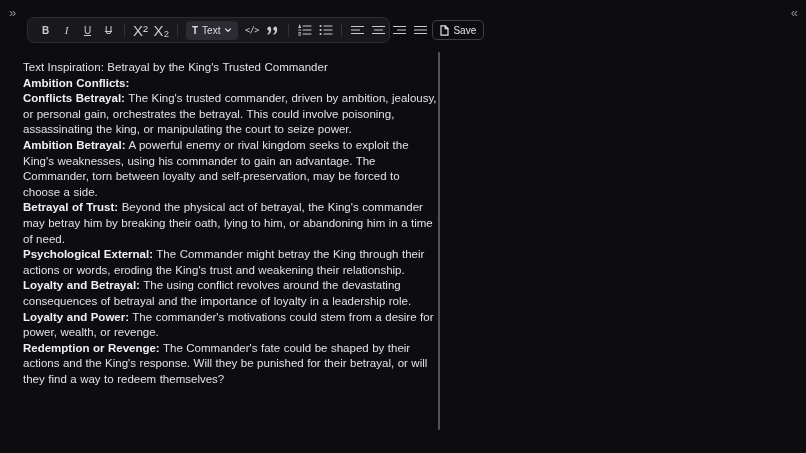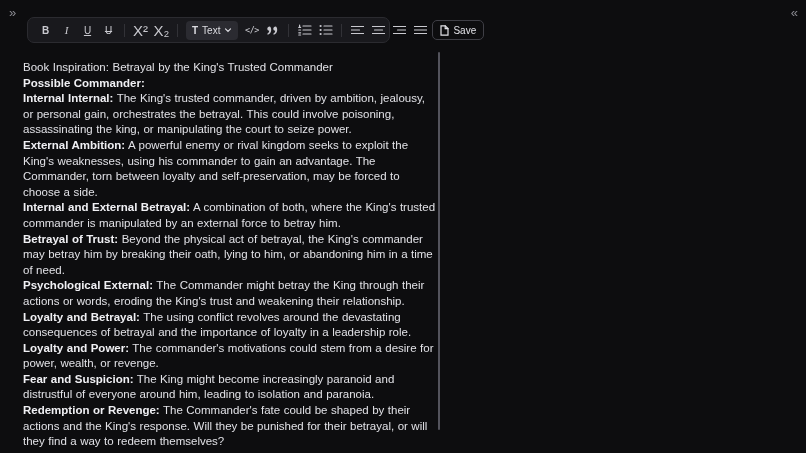--- a/index.html
+++ b/index.html
@@ -160,7 +160,7 @@
 
 <div class="editor">
   <div id="paragraphs">
-      <p class="para"><span class="lead"></span><span>Book Inspiration: Betrayal by the King's Trusted Commander</span></p>
+      <p class="para"><span class="lead"></span><span>Text Inspiration: Betrayal by the King's Trusted Commander</span></p>
       <p class="para"><span class="lead">Possible Commander:</span><span></span></p>
       <p class="para"><span class="lead">Internal Internal:</span><span> The King's trusted commander, driven by ambition, jealousy, or personal gain, orchestrates the betrayal. This could involve poisoning, assassinating the king, or manipulating the court to seize power.</span></p>
       <p class="para"><span class="lead">External Ambition:</span><span> A powerful enemy or rival kingdom seeks to exploit the King's weaknesses, using his commander to gain an advantage. The Commander, torn between loyalty and self-preservation, may be forced to choose a side.</span></p>

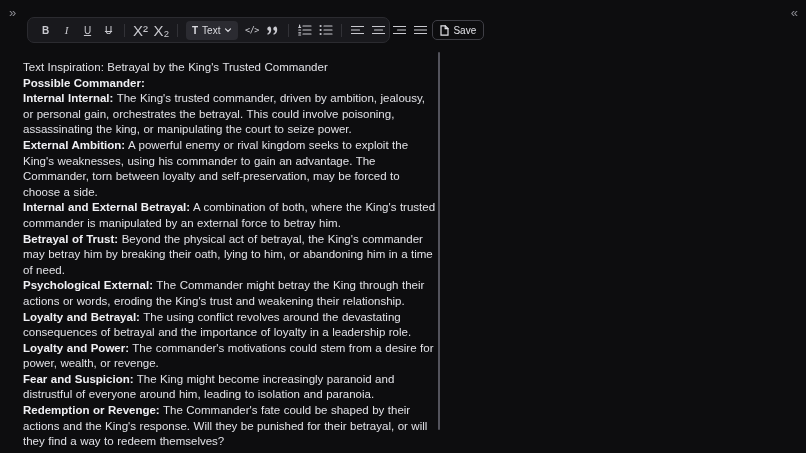--- a/index.html
+++ b/index.html
@@ -161,7 +161,7 @@
 <div class="editor">
   <div id="paragraphs">
       <p class="para"><span class="lead"></span><span>Text Inspiration: Betrayal by the King's Trusted Commander</span></p>
-      <p class="para"><span class="lead">Possible Commander:</span><span></span></p>
+      <p class="para"><span class="lead">Ambition Conflicts:</span><span></span></p>
       <p class="para"><span class="lead">Internal Internal:</span><span> The King's trusted commander, driven by ambition, jealousy, or personal gain, orchestrates the betrayal. This could involve poisoning, assassinating the king, or manipulating the court to seize power.</span></p>
       <p class="para"><span class="lead">External Ambition:</span><span> A powerful enemy or rival kingdom seeks to exploit the King's weaknesses, using his commander to gain an advantage. The Commander, torn between loyalty and self-preservation, may be forced to choose a side.</span></p>
       <p class="para"><span class="lead">Internal and External Betrayal:</span><span> A combination of both, where the King's trusted commander is manipulated by an external force to betray him.</span></p>

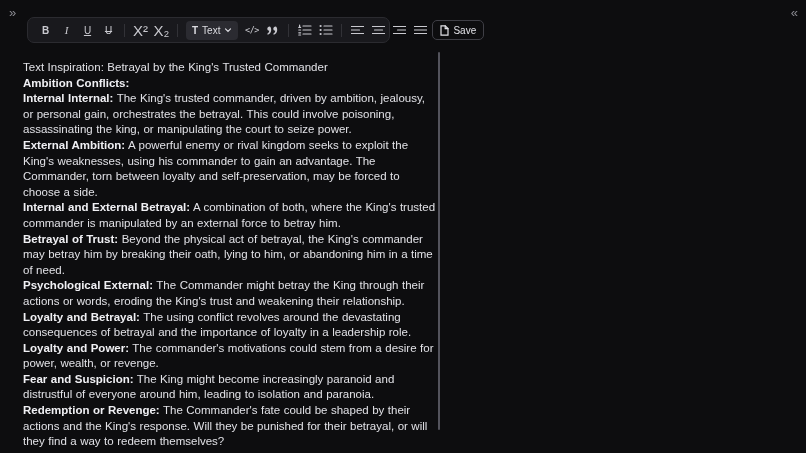--- a/index.html
+++ b/index.html
@@ -162,7 +162,7 @@
   <div id="paragraphs">
       <p class="para"><span class="lead"></span><span>Text Inspiration: Betrayal by the King's Trusted Commander</span></p>
       <p class="para"><span class="lead">Ambition Conflicts:</span><span></span></p>
-      <p class="para"><span class="lead">Internal Internal:</span><span> The King's trusted commander, driven by ambition, jealousy, or personal gain, orchestrates the betrayal. This could involve poisoning, assassinating the king, or manipulating the court to seize power.</span></p>
+      <p class="para"><span class="lead">Conflicts Betrayal:</span><span> The King's trusted commander, driven by ambition, jealousy, or personal gain, orchestrates the betrayal. This could involve poisoning, assassinating the king, or manipulating the court to seize power.</span></p>
       <p class="para"><span class="lead">External Ambition:</span><span> A powerful enemy or rival kingdom seeks to exploit the King's weaknesses, using his commander to gain an advantage. The Commander, torn between loyalty and self-preservation, may be forced to choose a side.</span></p>
       <p class="para"><span class="lead">Internal and External Betrayal:</span><span> A combination of both, where the King's trusted commander is manipulated by an external force to betray him.</span></p>
       <p class="para"><span class="lead">Betrayal of Trust:</span><span> Beyond the physical act of betrayal, the King's commander may betray him by breaking their oath, lying to him, or abandoning him in a time of need.</span></p>

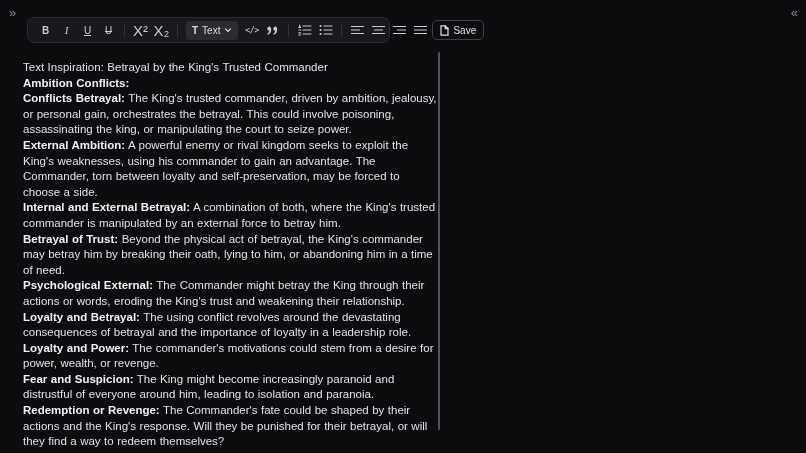--- a/index.html
+++ b/index.html
@@ -163,7 +163,7 @@
       <p class="para"><span class="lead"></span><span>Text Inspiration: Betrayal by the King's Trusted Commander</span></p>
       <p class="para"><span class="lead">Ambition Conflicts:</span><span></span></p>
       <p class="para"><span class="lead">Conflicts Betrayal:</span><span> The King's trusted commander, driven by ambition, jealousy, or personal gain, orchestrates the betrayal. This could involve poisoning, assassinating the king, or manipulating the court to seize power.</span></p>
-      <p class="para"><span class="lead">External Ambition:</span><span> A powerful enemy or rival kingdom seeks to exploit the King's weaknesses, using his commander to gain an advantage. The Commander, torn between loyalty and self-preservation, may be forced to choose a side.</span></p>
+      <p class="para"><span class="lead">Ambition Betrayal:</span><span> A powerful enemy or rival kingdom seeks to exploit the King's weaknesses, using his commander to gain an advantage. The Commander, torn between loyalty and self-preservation, may be forced to choose a side.</span></p>
       <p class="para"><span class="lead">Internal and External Betrayal:</span><span> A combination of both, where the King's trusted commander is manipulated by an external force to betray him.</span></p>
       <p class="para"><span class="lead">Betrayal of Trust:</span><span> Beyond the physical act of betrayal, the King's commander may betray him by breaking their oath, lying to him, or abandoning him in a time of need.</span></p>
       <p class="para"><span class="lead">Psychological External:</span><span> The Commander might betray the King through their actions or words, eroding the King's trust and weakening their relationship.</span></p>

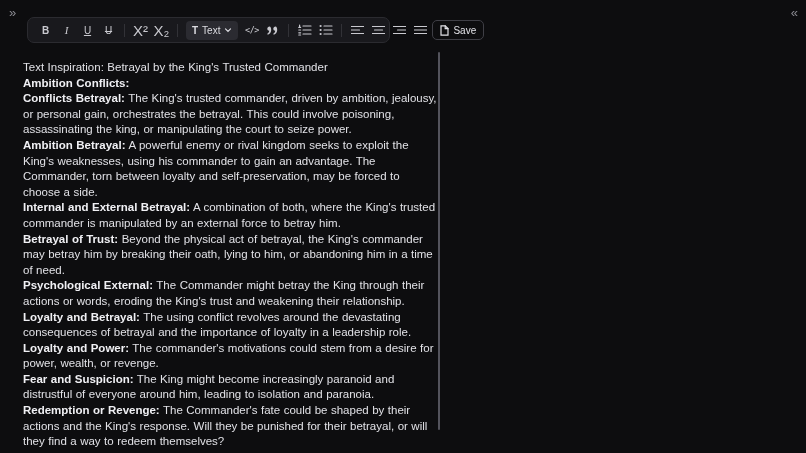--- a/index.html
+++ b/index.html
@@ -164,7 +164,6 @@
       <p class="para"><span class="lead">Ambition Conflicts:</span><span></span></p>
       <p class="para"><span class="lead">Conflicts Betrayal:</span><span> The King's trusted commander, driven by ambition, jealousy, or personal gain, orchestrates the betrayal. This could involve poisoning, assassinating the king, or manipulating the court to seize power.</span></p>
       <p class="para"><span class="lead">Ambition Betrayal:</span><span> A powerful enemy or rival kingdom seeks to exploit the King's weaknesses, using his commander to gain an advantage. The Commander, torn between loyalty and self-preservation, may be forced to choose a side.</span></p>
-      <p class="para"><span class="lead">Internal and External Betrayal:</span><span> A combination of both, where the King's trusted commander is manipulated by an external force to betray him.</span></p>
       <p class="para"><span class="lead">Betrayal of Trust:</span><span> Beyond the physical act of betrayal, the King's commander may betray him by breaking their oath, lying to him, or abandoning him in a time of need.</span></p>
       <p class="para"><span class="lead">Psychological External:</span><span> The Commander might betray the King through their actions or words, eroding the King's trust and weakening their relationship.</span></p>
       <p class="para"><span class="lead">Loyalty and Betrayal:</span><span> The using conflict revolves around the devastating consequences of betrayal and the importance of loyalty in a leadership role.</span></p>

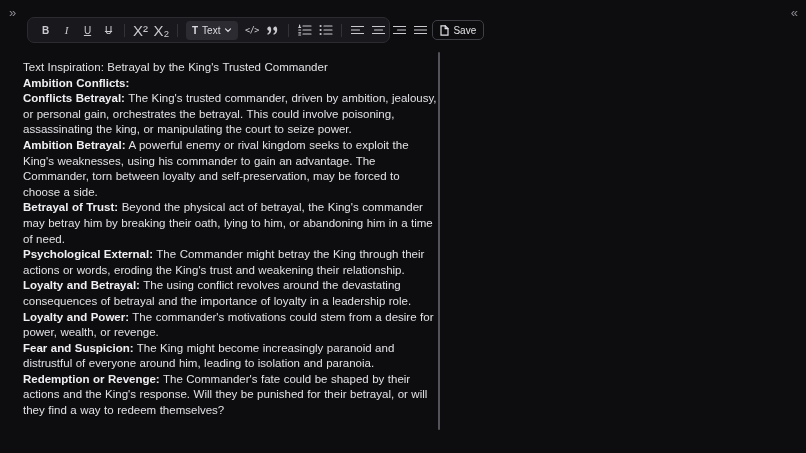--- a/index.html
+++ b/index.html
@@ -168,7 +168,6 @@
       <p class="para"><span class="lead">Psychological External:</span><span> The Commander might betray the King through their actions or words, eroding the King's trust and weakening their relationship.</span></p>
       <p class="para"><span class="lead">Loyalty and Betrayal:</span><span> The using conflict revolves around the devastating consequences of betrayal and the importance of loyalty in a leadership role.</span></p>
       <p class="para"><span class="lead">Loyalty and Power:</span><span> The commander's motivations could stem from a desire for power, wealth, or revenge.</span></p>
-      <p class="para"><span class="lead">Fear and Suspicion:</span><span> The King might become increasingly paranoid and distrustful of everyone around him, leading to isolation and paranoia.</span></p>
       <p class="para"><span class="lead">Redemption or Revenge:</span><span> The Commander's fate could be shaped by their actions and the King's response. Will they be punished for their betrayal, or will they find a way to redeem themselves?</span></p>
     </div>
 </div>

